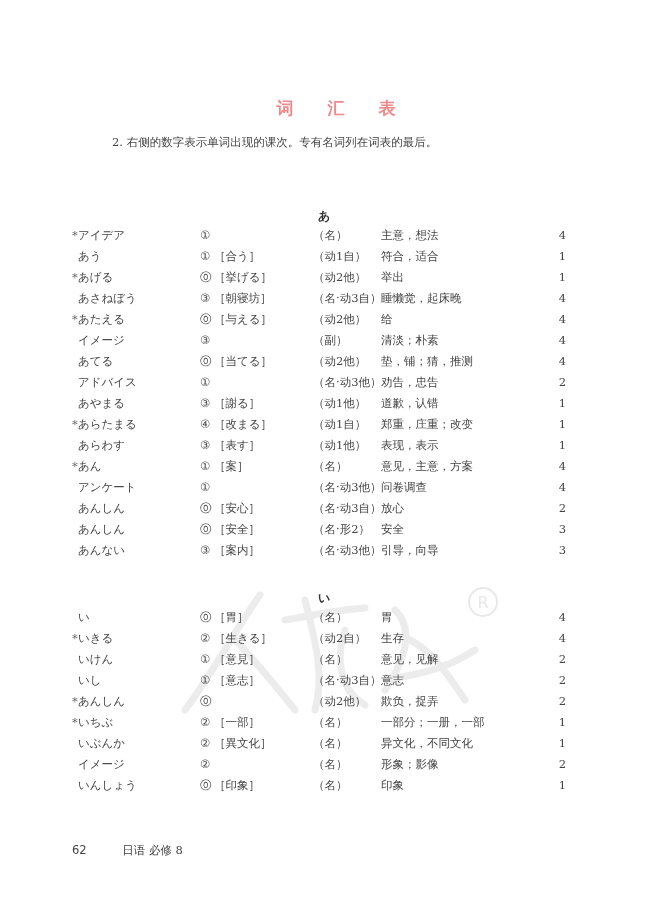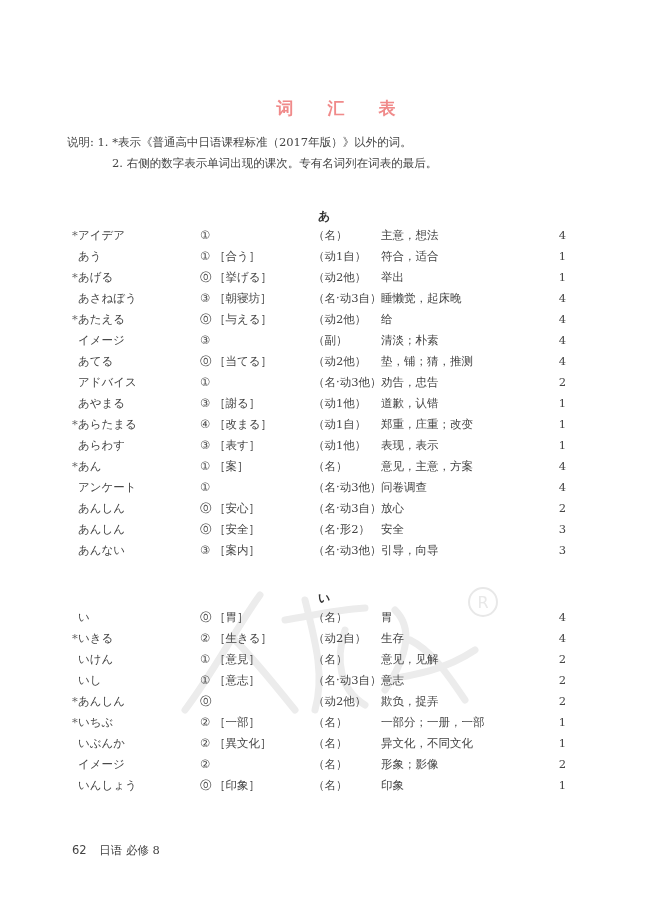--- a/index.html
+++ b/index.html
@@ -94,7 +94,6 @@
 <div class="page-title">词 汇 表</div>
 
 <div class="notes">
-  <div class="note-line">说明: 1. *表示《普通高中日语课程标准（2017年版）》以外的词。</div>
   <div class="note-line note-second">2. 右侧的数字表示单词出现的课次。专有名词列在词表的最后。</div>
 </div>
 

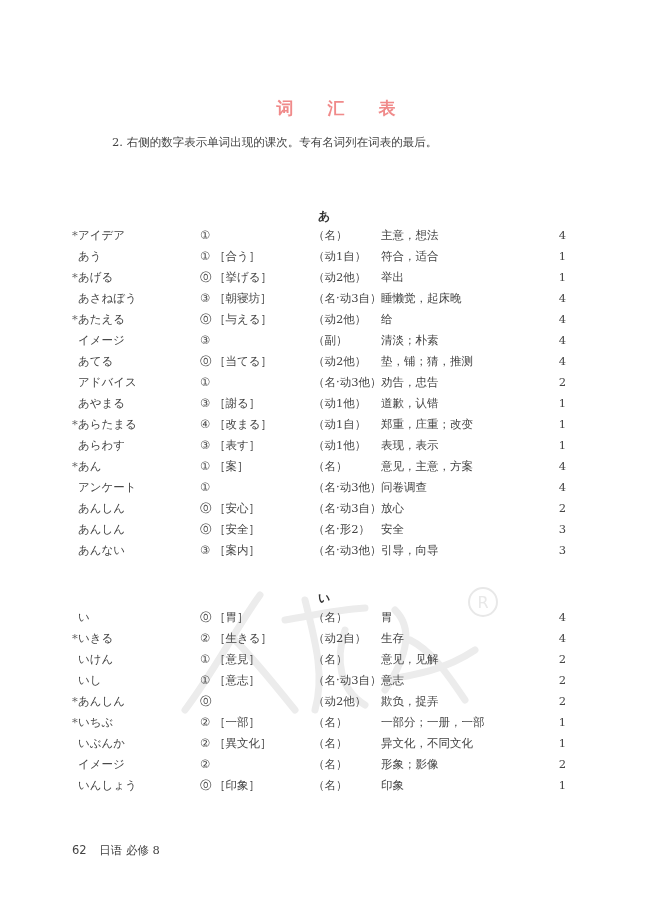--- a/index.html
+++ b/index.html
@@ -85,7 +85,7 @@
     }
     .footer .page-num {
       font-family: "DejaVu Sans", "Liberation Sans", sans-serif;
-      margin-right: 9px;
+      margin-right: 32px;
     }
   </style>
 </head>

